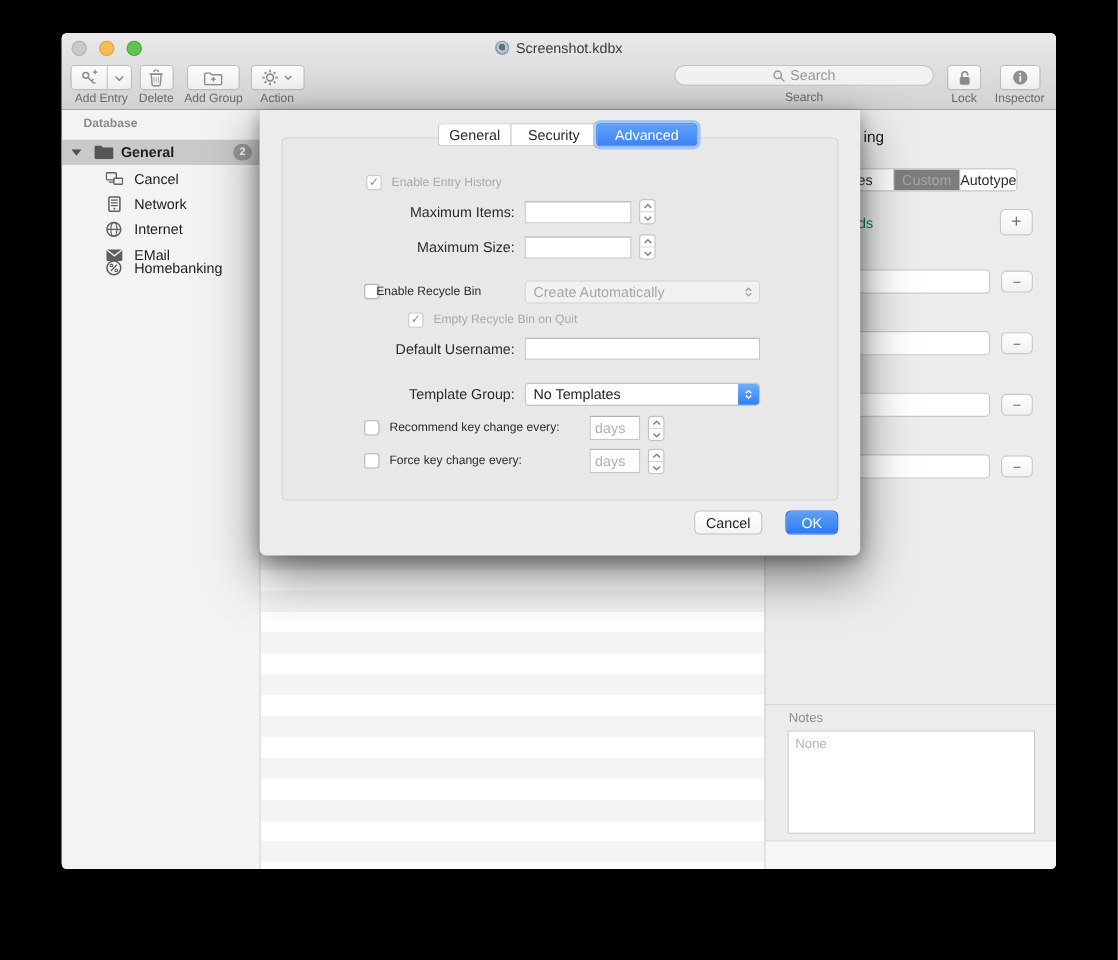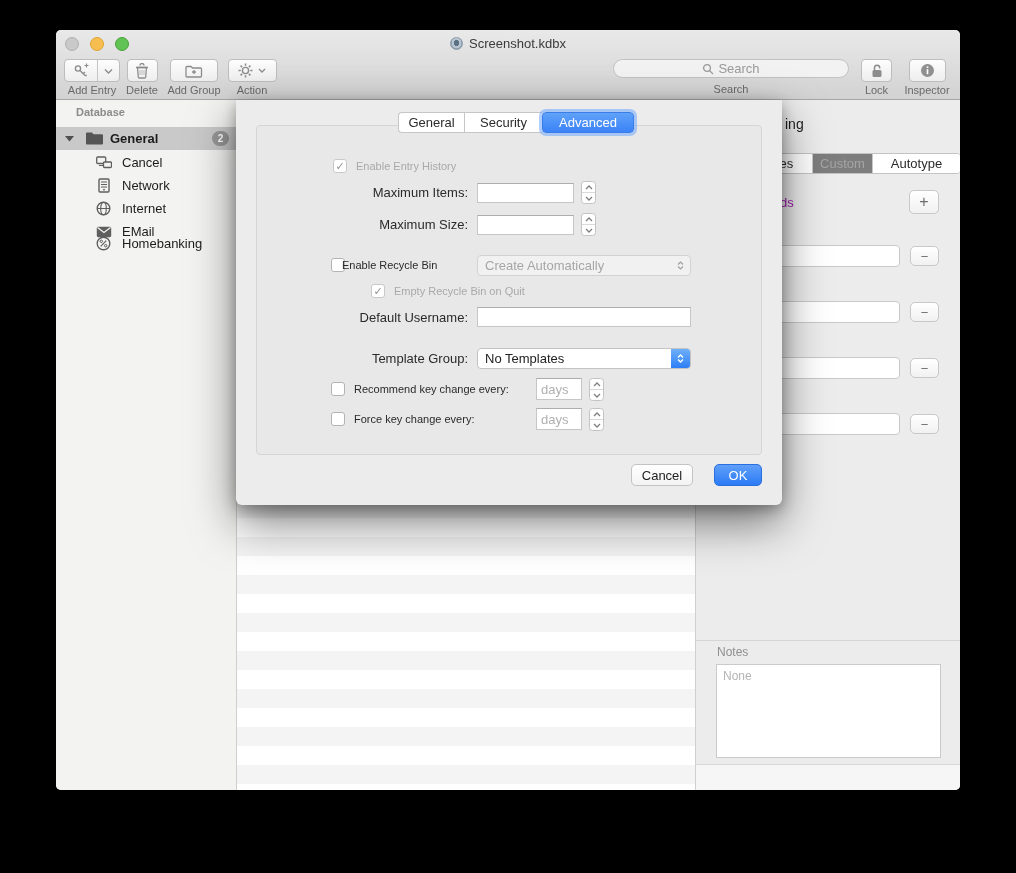--- a/index.html
+++ b/index.html
@@ -295,7 +295,7 @@
         <div class="insp-tabs">
           <div class="insp-tab" style="width:66px;">Files</div>
           <div class="insp-tab sel-dim" style="width:60px;">Custom</div>
-          <div class="insp-tab" style="width:87px;">Autotype</div>
+          <div class="insp-tab" style="width:51px;">Autotype</div>
         </div>
 
         <div class="insp-fields-label">ds</div>

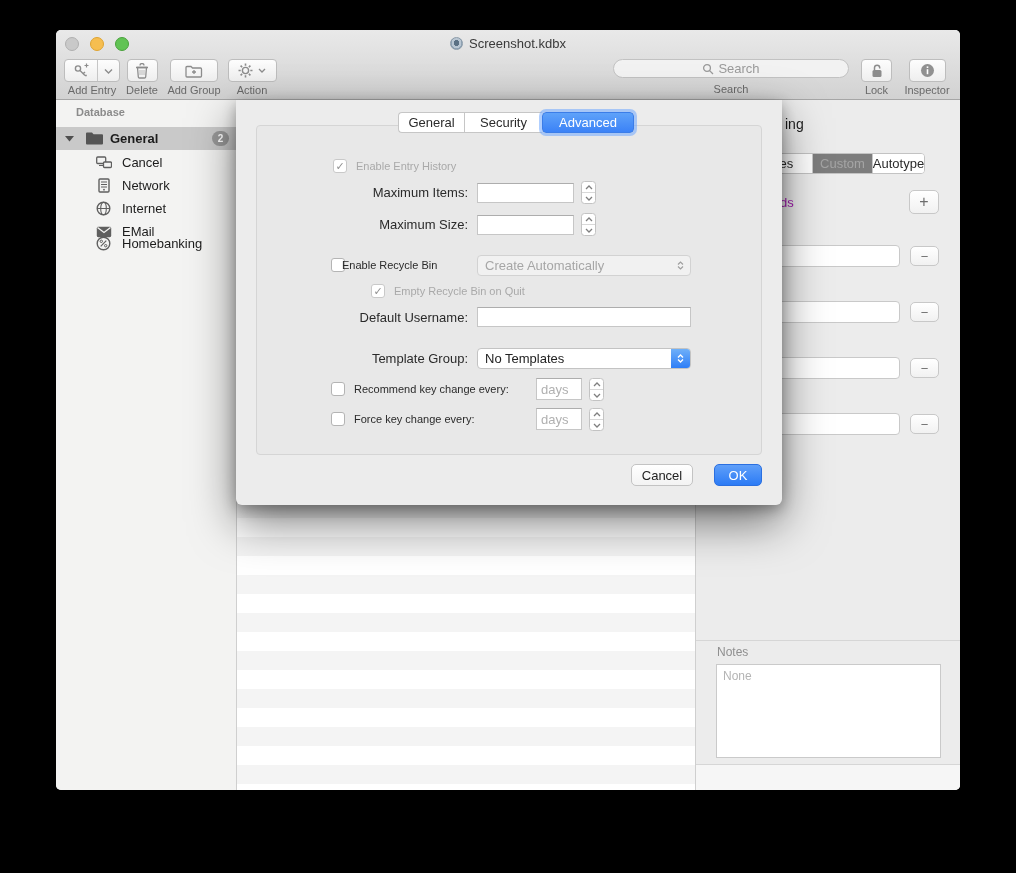--- a/index.html
+++ b/index.html
@@ -68,7 +68,7 @@
               border-right:1px solid #c8c8c8; background:#fff; }
   .insp-tab:last-child { border-right:none; }
   .insp-tab.sel-dim { background:#7d7d7d; color:#a5a5a5; }
-  .insp-fields-label { position:absolute; left:84px; top:95px; font-size:13px; color:#a21caf; }
+  .insp-fields-label { position:absolute; left:84px; top:95px; font-size:13px; color:#0f766e; }
   .sq-btn { position:absolute; background:linear-gradient(#ffffff,#f1f1f1); border:1px solid #c8c8c8;
             border-radius:5px; color:#6d6d6d; display:flex; align-items:center; justify-content:center; }
   .plus-btn { left:213px; top:90px; width:30px; height:24px; font-size:16px; }

